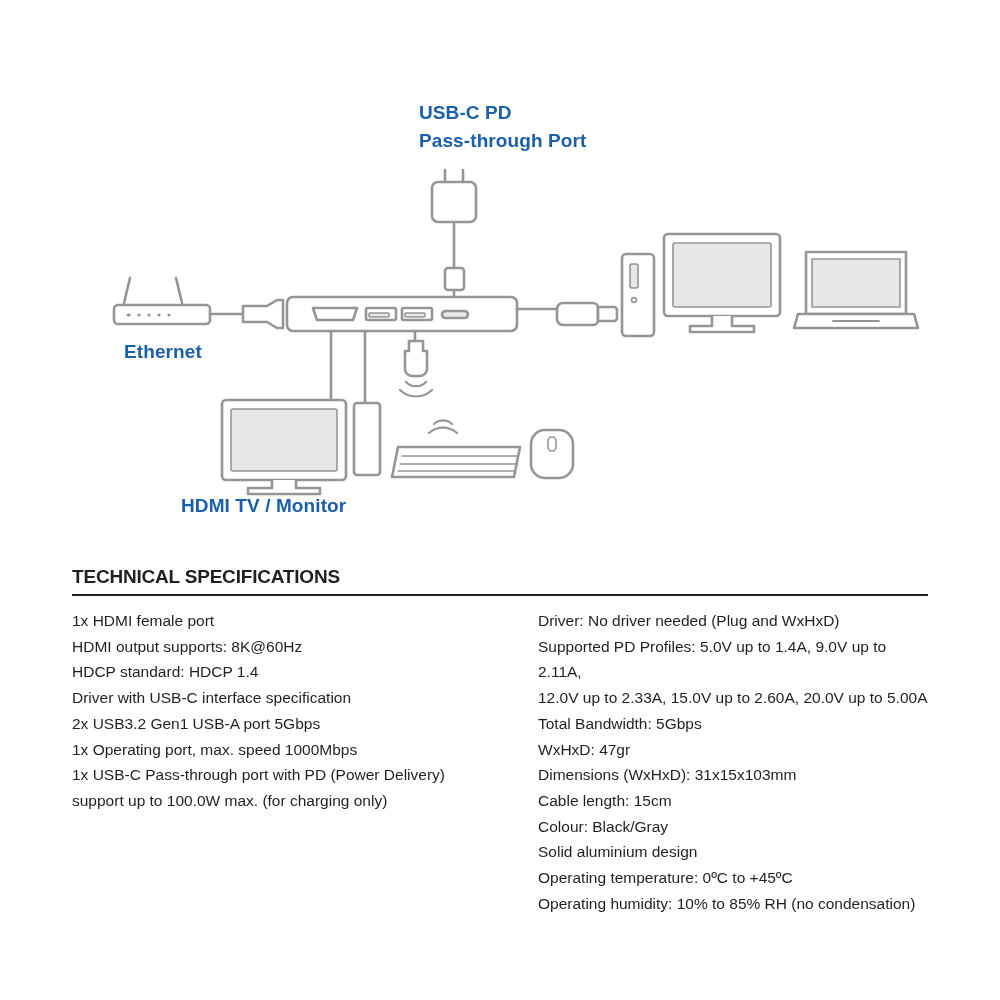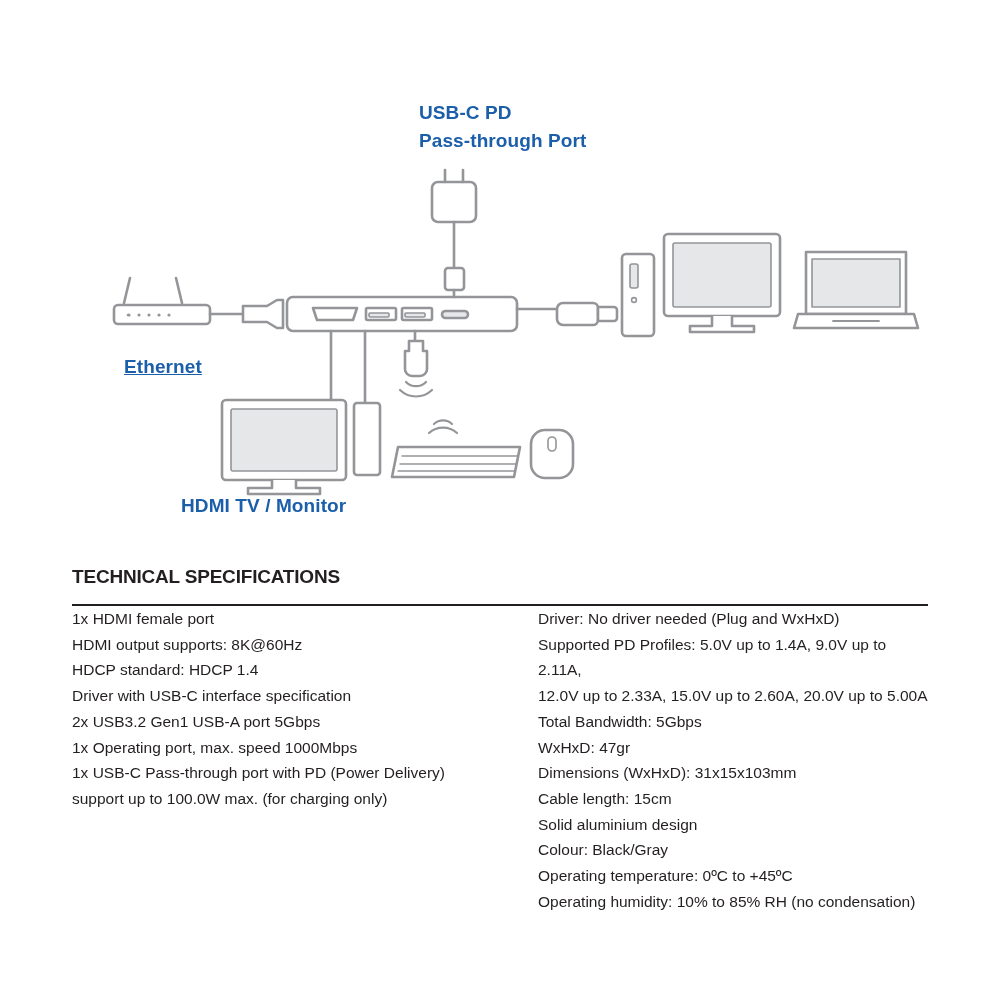--- a/index.html
+++ b/index.html
@@ -48,8 +48,7 @@
   }
   .label-ethernet {
     left: 124px;
-    top: 353px;
-    text-decoration: underline;
+    top: 338px;
   }
   .label-hdmi {
     left: 181px;

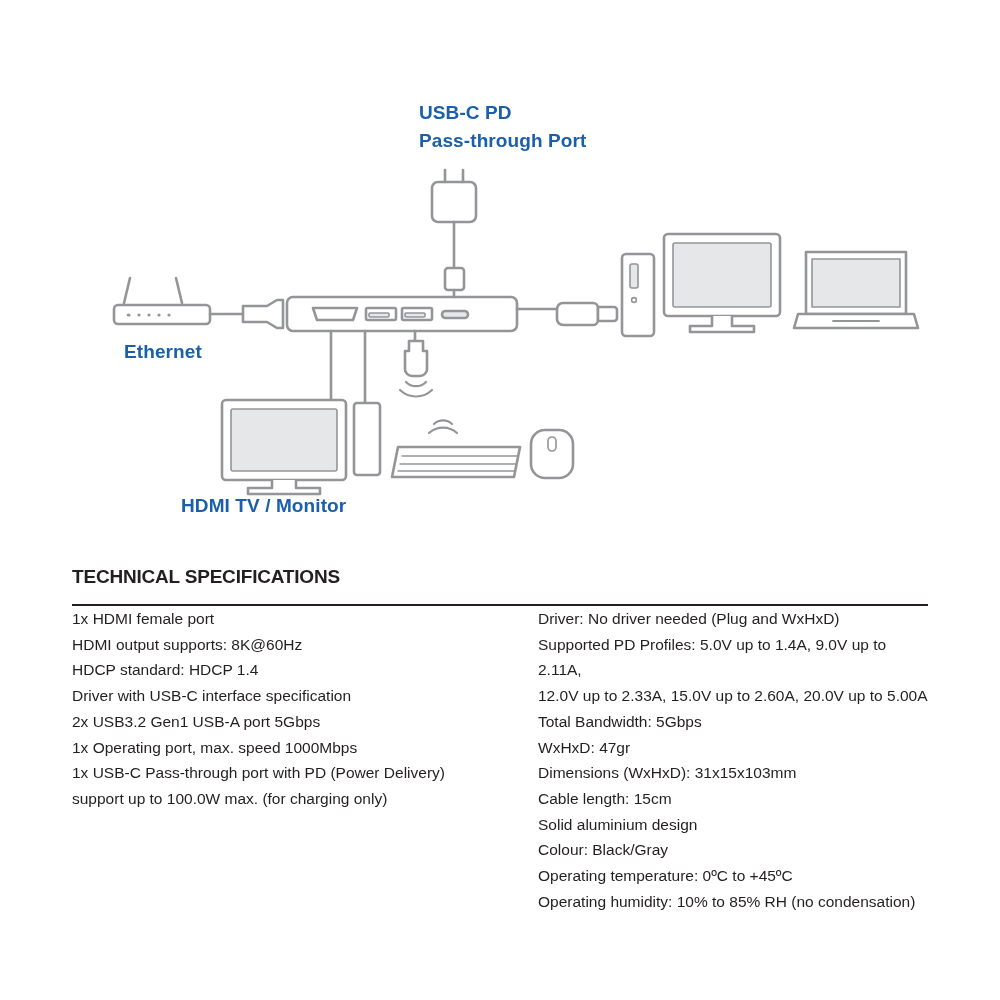--- a/index.html
+++ b/index.html
@@ -68,7 +68,7 @@
     font-weight: bold;
     letter-spacing: -0.2px;
     color: #231f20;
-    padding-bottom: 16px;
+    padding-bottom: 6px;
   }
   .specs-rule {
     height: 2px;

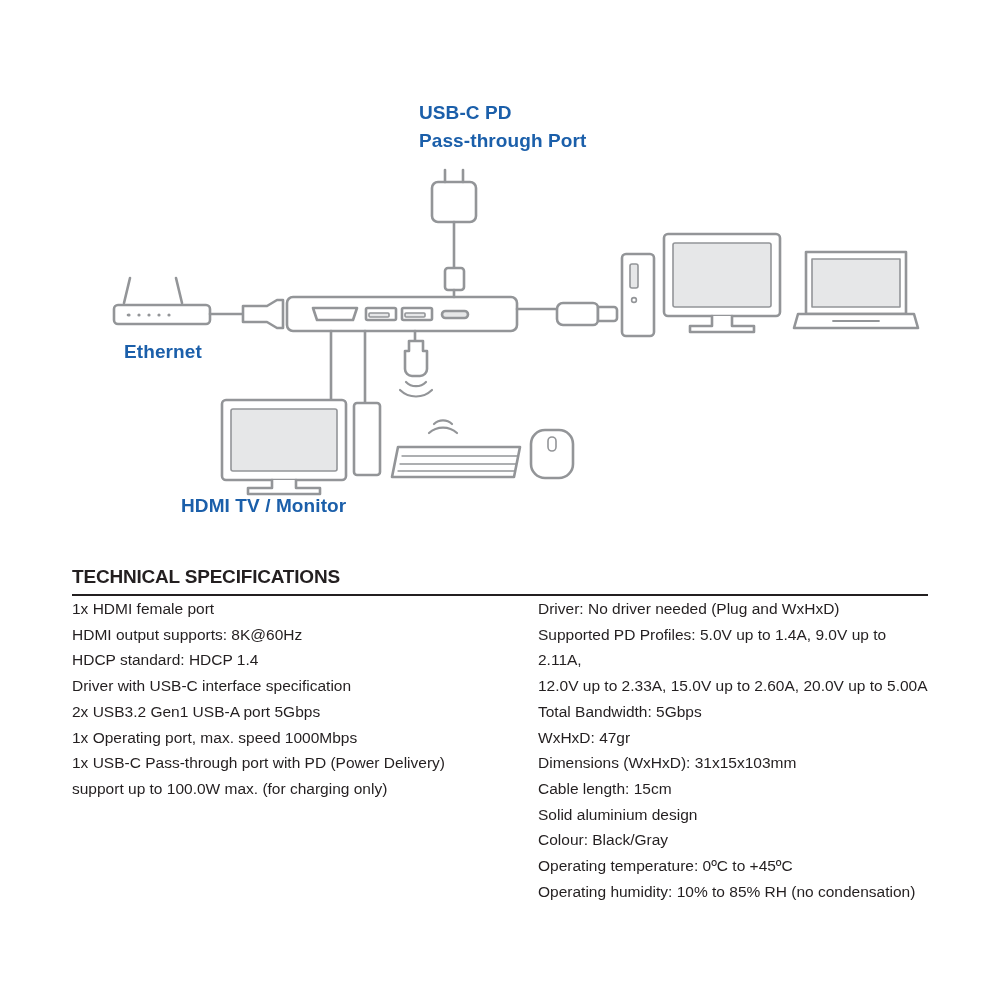--- a/index.html
+++ b/index.html
@@ -77,6 +77,7 @@
   }
   .specs-cols {
     display: flex;
+    margin-top: 12px;
   }
   .specs-col {
     font-size: 15.5px;

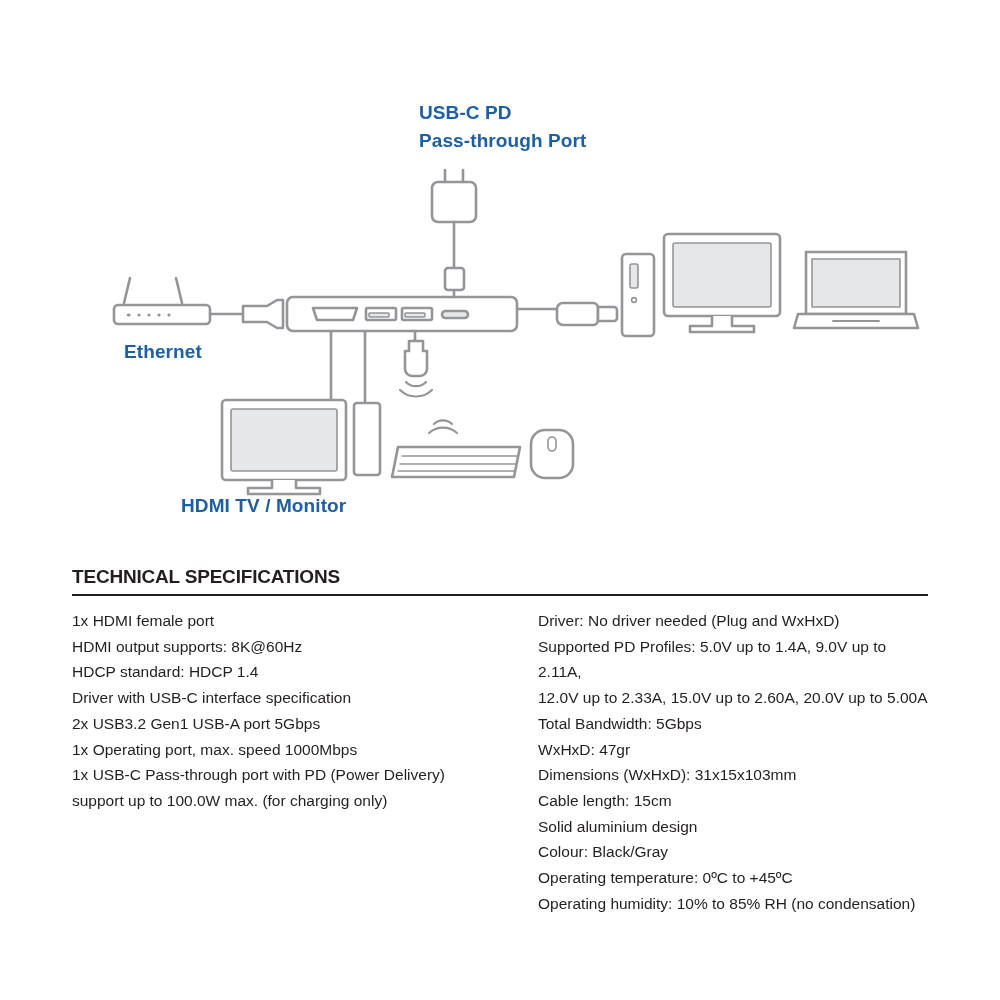--- a/index.html
+++ b/index.html
@@ -245,8 +245,8 @@
         <div>WxHxD: 47gr</div>
         <div>Dimensions (WxHxD): 31x15x103mm</div>
         <div>Cable length: 15cm</div>
+        <div>Colour: Black/Gray</div>
         <div>Solid aluminium design</div>
-        <div>Colour: Black/Gray</div>
         <div>Operating temperature: 0ºC to +45ºC</div>
         <div>Operating humidity: 10% to 85% RH (no condensation)</div>
       </div>

